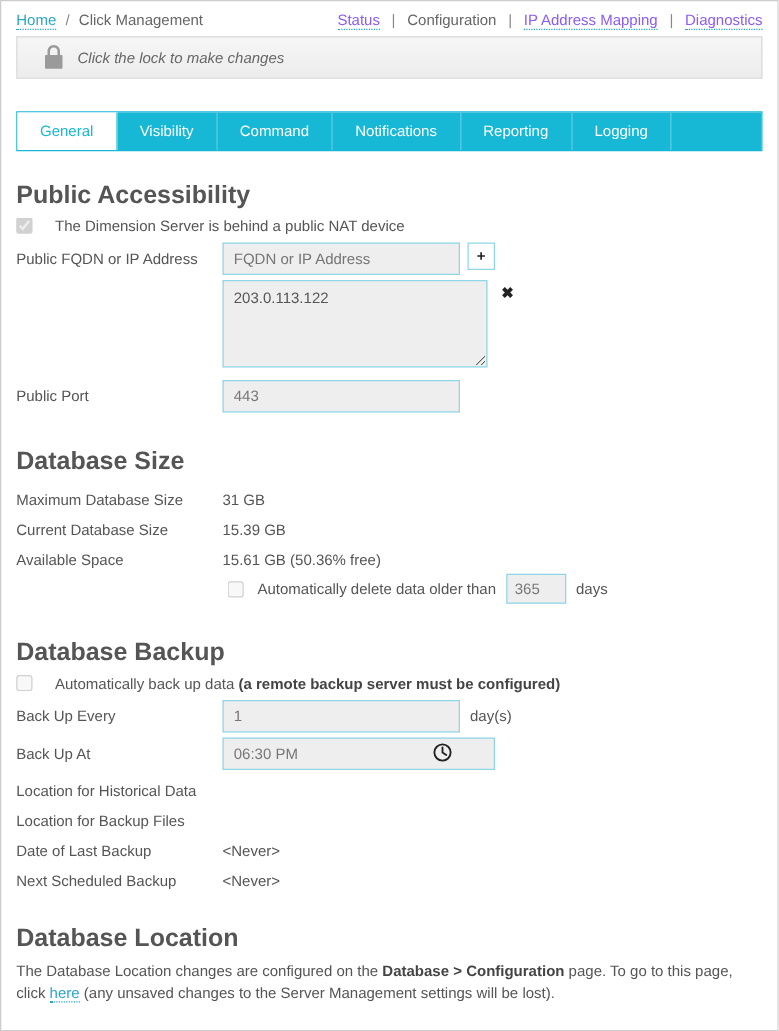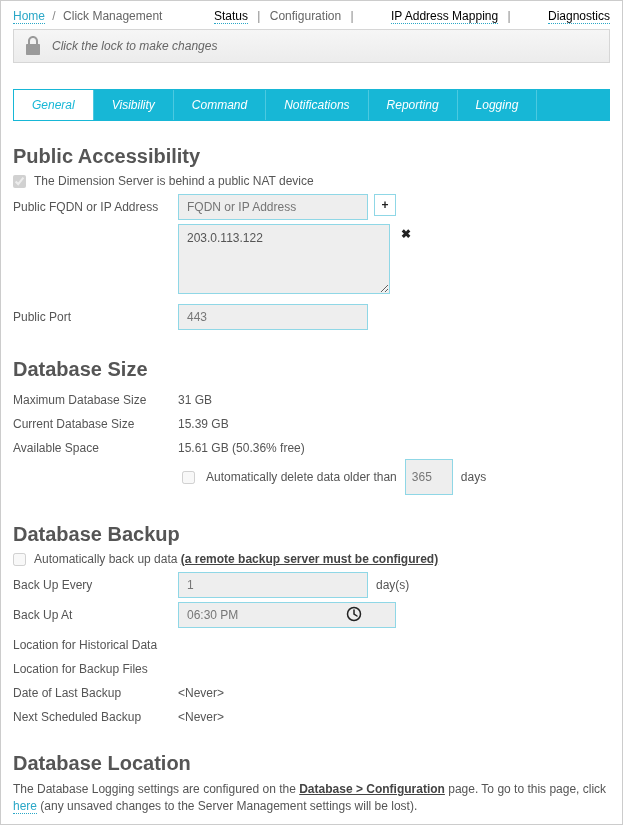--- a/index.html
+++ b/index.html
@@ -28,7 +28,7 @@
   .breadcrumb a { color: #2aa7c7; text-decoration: none; border-bottom: 1px dotted #2aa7c7; }
   .breadcrumb .sep { color: #888; margin: 0 4px; }
   .breadcrumb .current { color: #666; }
-  .topnav a { color: #000000; text-decoration: none; border-bottom: 1px dotted #2aa7c7; margin-left: 28px; }
+  .topnav a { color: #8b5cf6; text-decoration: none; border-bottom: 1px dotted #2aa7c7; }
   .topnav .sep { color: #888; margin: 0 6px; }
   .topnav .plain { color: #666; border: none; text-decoration: none;}
   .lockbar {

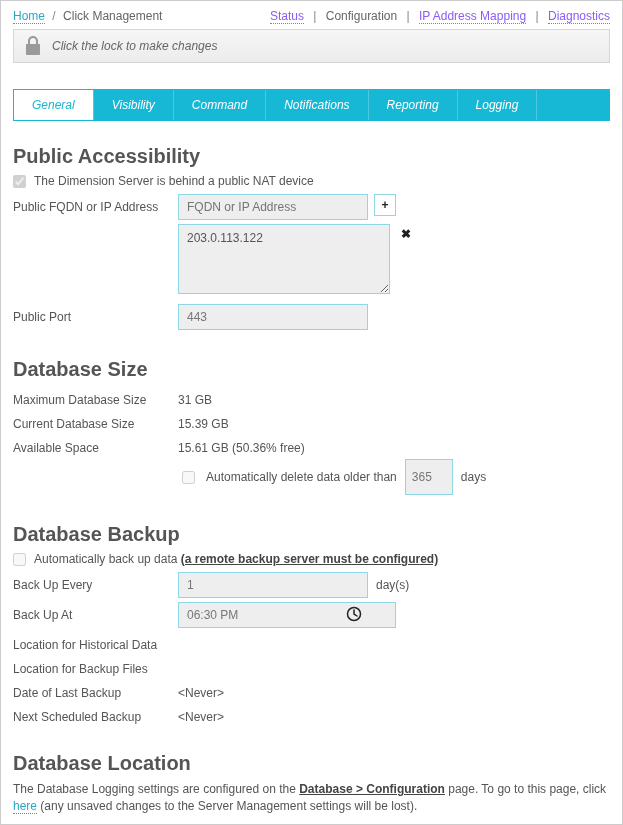--- a/index.html
+++ b/index.html
@@ -34,7 +34,7 @@
   .lockbar {
     border: 1px solid #d6d6d6;
     background: linear-gradient(#f6f6f6,#ececec);
-    padding: 6px 10px;
+    padding: 6px 20px;
     display: flex;
     align-items: center;
     gap: 10px;

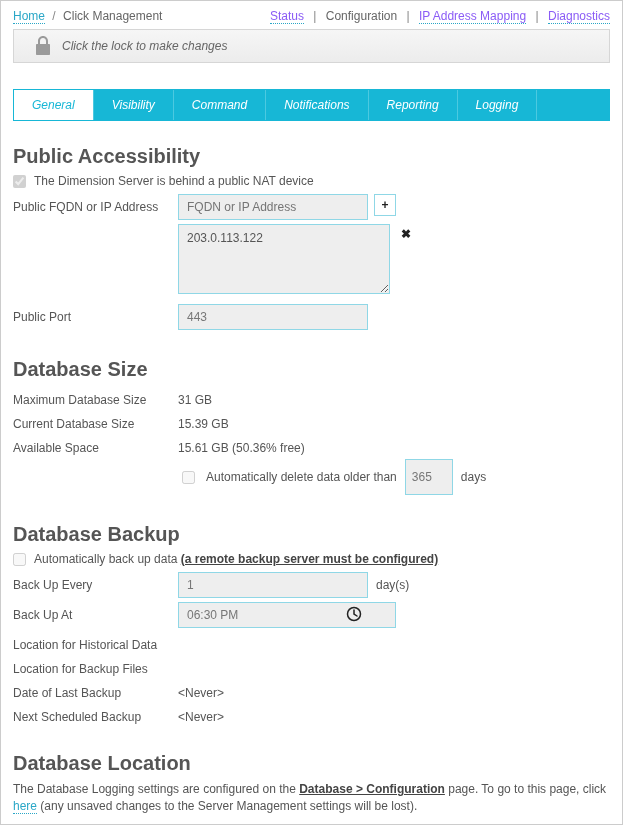--- a/index.html
+++ b/index.html
@@ -55,7 +55,6 @@
     border-right: 1px solid #4cc9e0;
     cursor: pointer;
     font-size: 12px;
-    font-style: italic;
   }
   .tab.active {
     background: #fff;

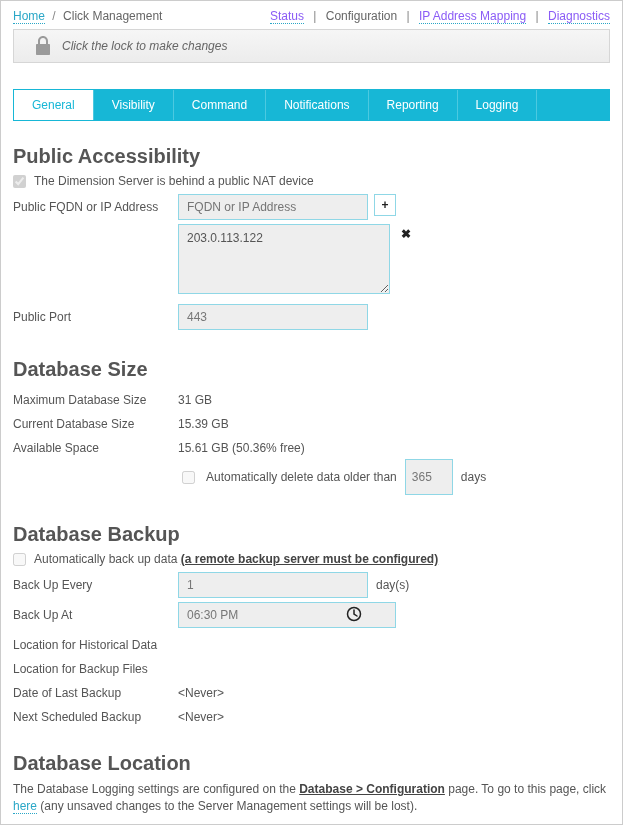--- a/index.html
+++ b/index.html
@@ -68,7 +68,7 @@
     color: #555;
     margin: 18px 0 6px 0;
   }
-  .chkrow { display:flex; align-items:flex-end; gap:8px; margin:2px 0 6px 0;}
+  .chkrow { display:flex; align-items:flex-start; gap:18px; margin:2px 0 6px 0;}
   .chkrow input[type=checkbox]{ margin:0;}
   .chkrow label { color:#555; }
   .formrow {

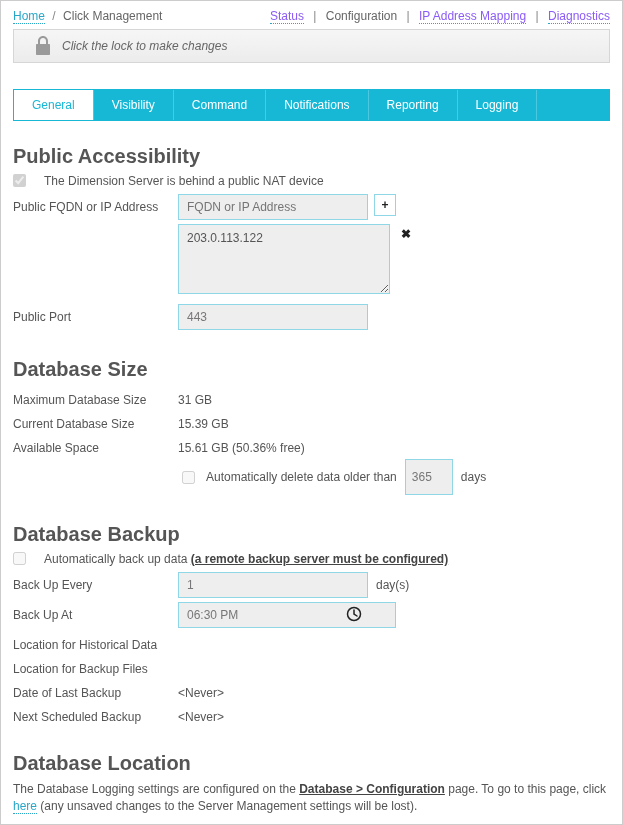--- a/index.html
+++ b/index.html
@@ -123,7 +123,7 @@
     color:#777;
     padding:4px 6px;
     width:48px;
-    height:36px;
+    height:24px;
     font-family:inherit;
     font-size:12px;
   }

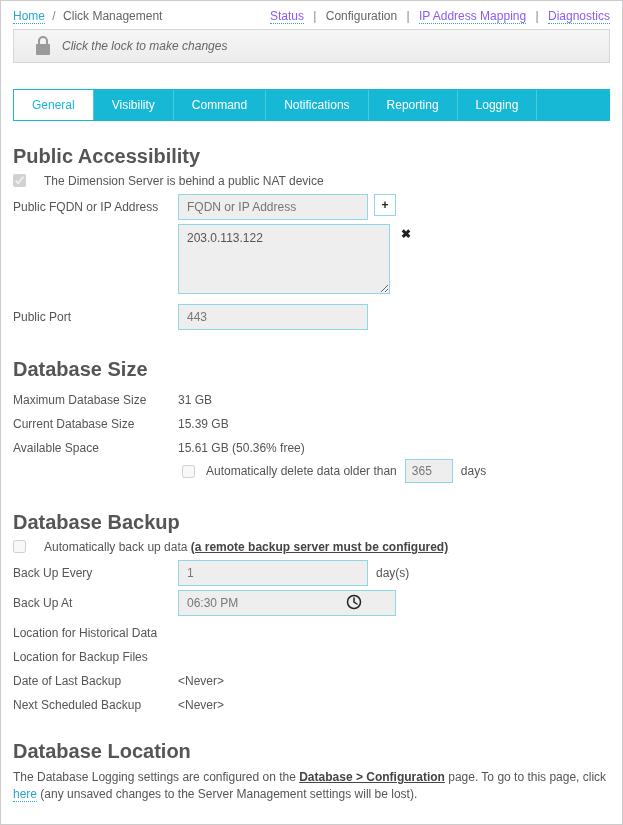--- a/index.html
+++ b/index.html
@@ -131,7 +131,7 @@
   .timewrap .clock {
     position:absolute; right:6px; top:4px; color:#333;
   }
-  .bold { font-weight:bold; color:#444;text-decoration:underline;}
+  .bold { font-weight:bold; color:#444;}
   .bodytext { font-size:12px; color:#555; line-height:1.4;}
   .bodytext a{ color:#2aa7c7; text-decoration:none; border-bottom:1px dotted #2aa7c7;}
 </style>

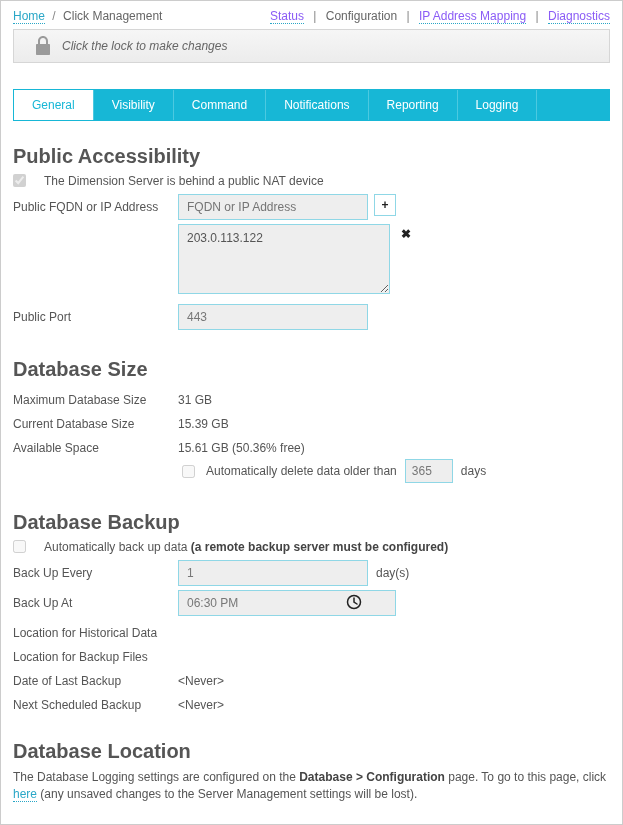--- a/index.html
+++ b/index.html
@@ -282,7 +282,7 @@
   <div class="section">
     <h2>Database Location</h2>
     <div class="bodytext">
-      <span>The Database Logging settings are configured on the </span><span class="bold">Database &gt; Configuration</span><span> page. To go to this page, click </span><a href="#">here</a><span> (any unsaved changes to the Server Management settings will be lost).</span>
+      <span>The Database Location changes are configured on the </span><span class="bold">Database &gt; Configuration</span><span> page. To go to this page, click </span><a href="#">here</a><span> (any unsaved changes to the Server Management settings will be lost).</span>
     </div>
   </div>
 

